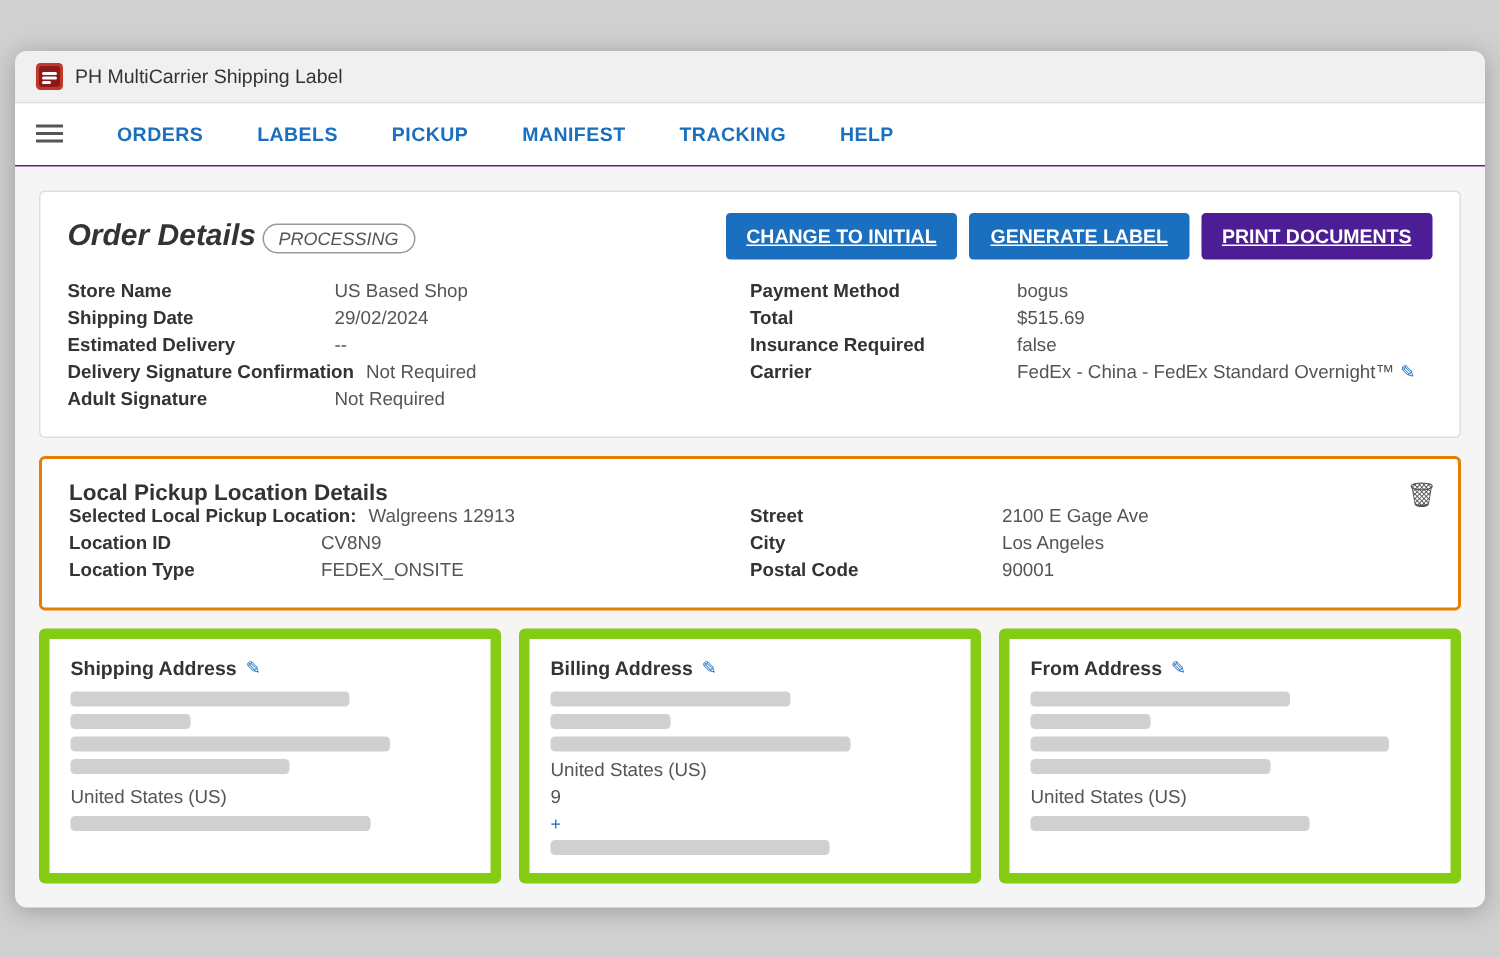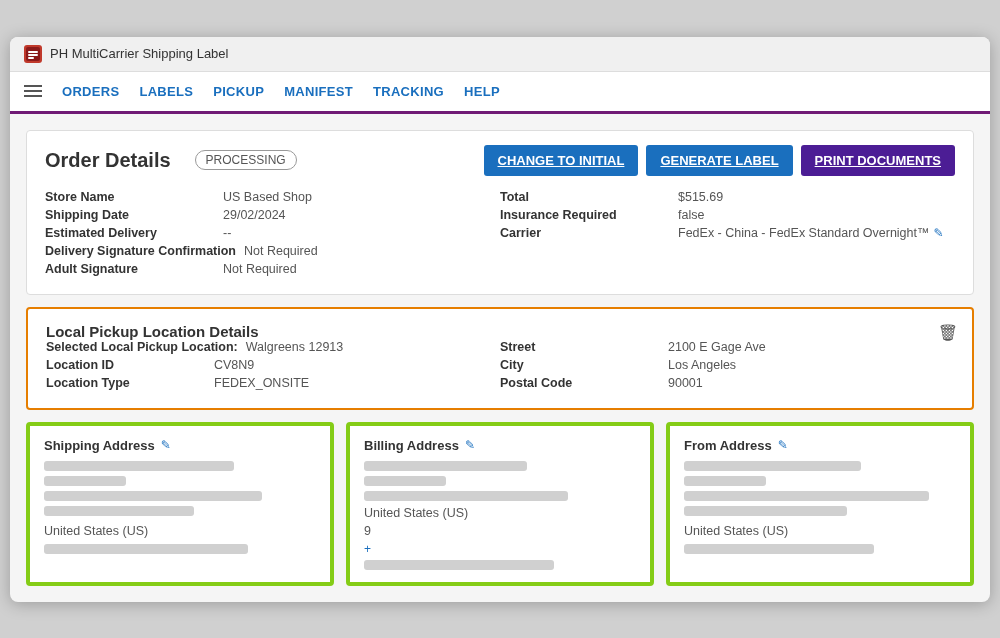--- a/index.html
+++ b/index.html
@@ -45,9 +45,9 @@
       padding: 0 14px;
       display: flex;
       align-items: center;
-      border-bottom: 3px solid #701a75;
+      border-bottom: 1px solid #701a75;
       height: 42px;
-      gap: 20px;
+      gap: 36px;
     }
     .hamburger {
       cursor: pointer;

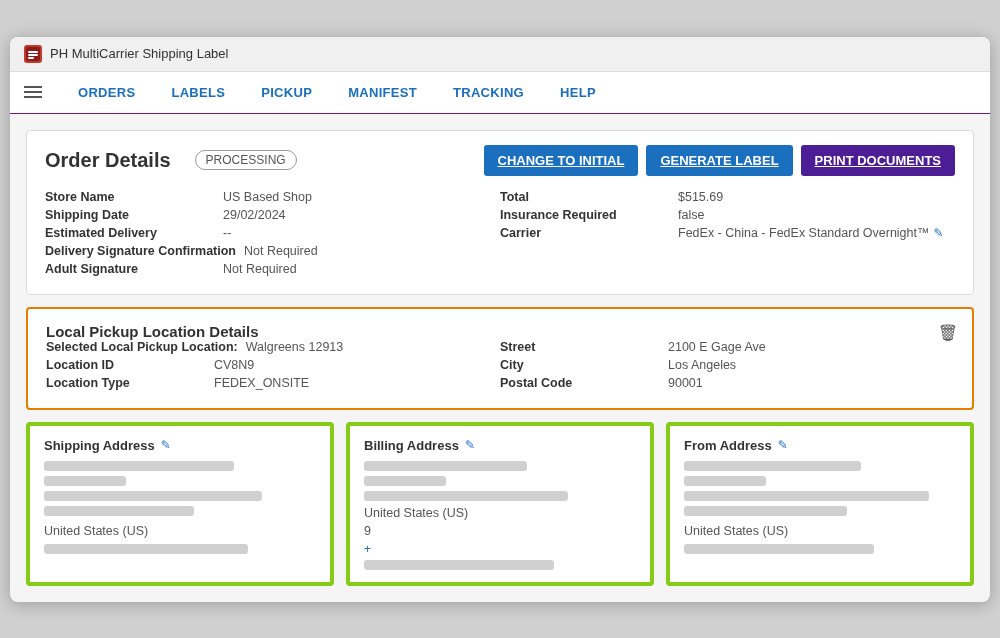--- a/index.html
+++ b/index.html
@@ -80,8 +80,9 @@
     }
     .order-title-group {
       display: flex;
-      align-items: center;
-      gap: 24px;
+      align-items: flex-end;
+      gap: 4px;
+      font-style: italic;
     }
     .order-title {
       font-size: 20px;

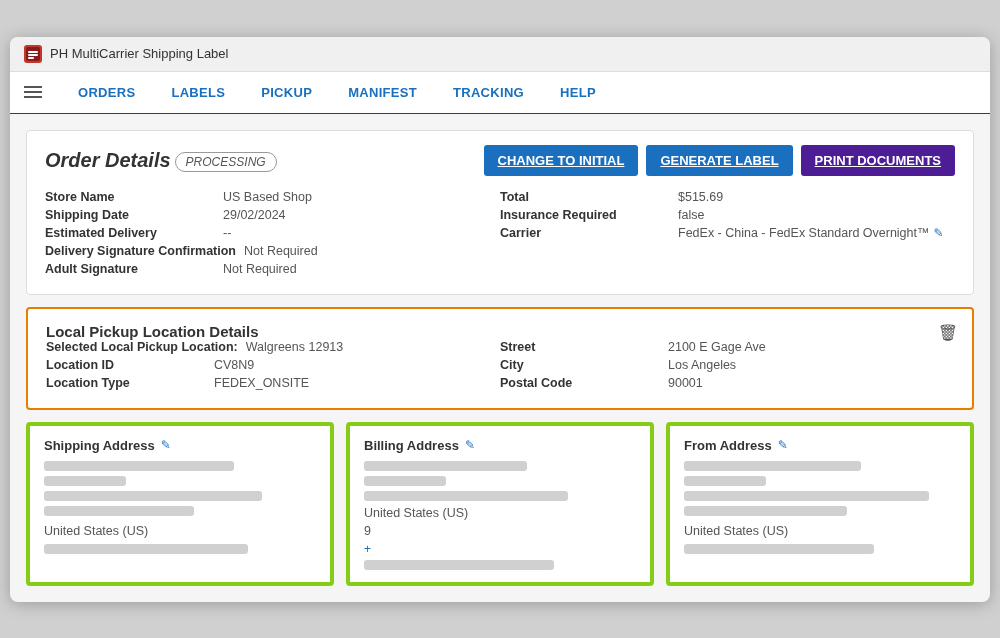--- a/index.html
+++ b/index.html
@@ -292,6 +292,10 @@
 
         <div class="info-col">
           <div class="info-row">
+            <span class="info-label">Payment Method</span>
+            <span class="info-value">bogus</span>
+          </div>
+          <div class="info-row">
             <span class="info-label">Total</span>
             <span class="info-value">$515.69</span>
           </div>

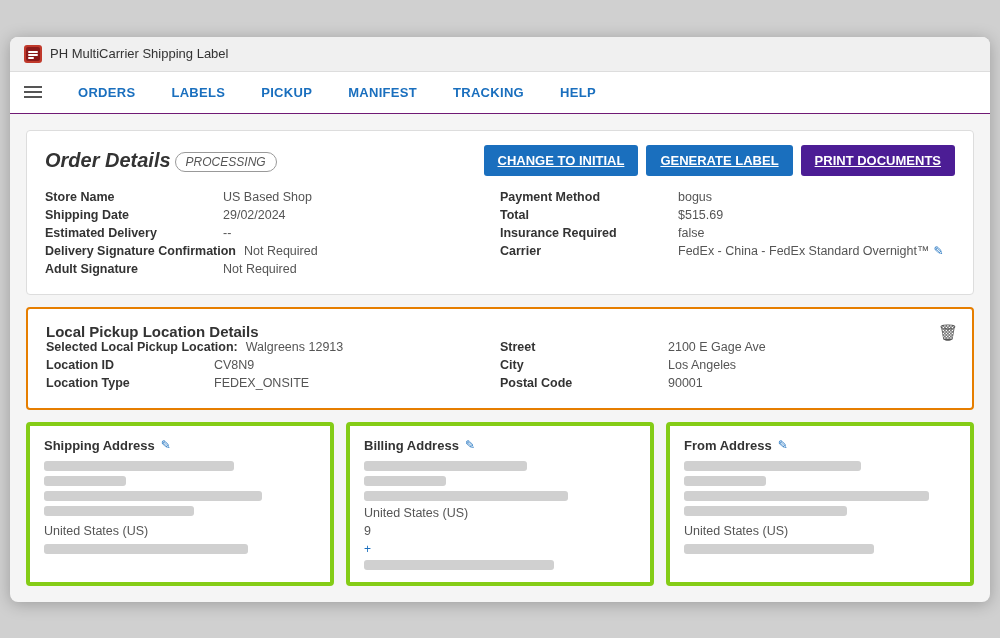--- a/index.html
+++ b/index.html
@@ -198,7 +198,7 @@
     }
     .address-card {
       background: #fff;
-      border: 4px solid #84cc16;
+      border: 7px solid #84cc16;
       border-radius: 4px;
       padding: 12px 14px;
     }

